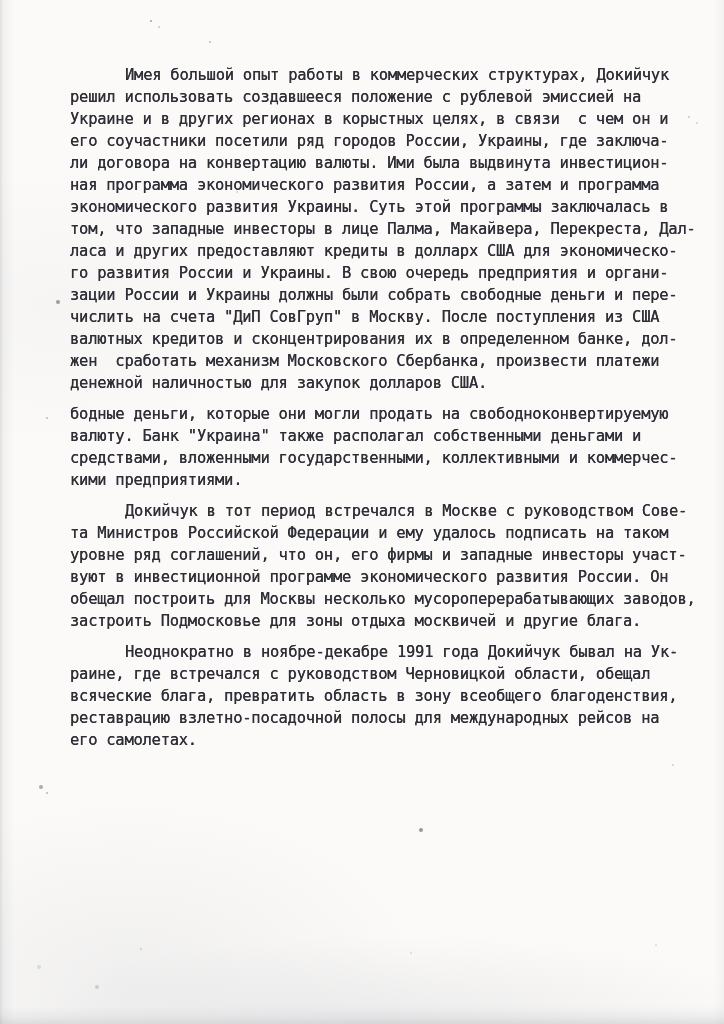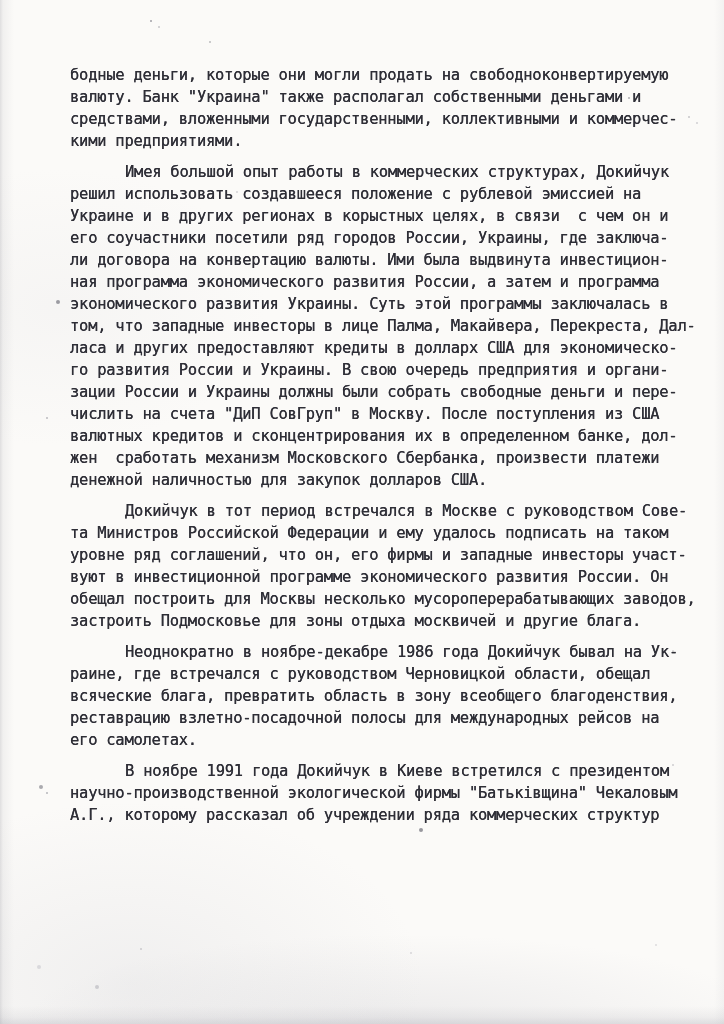--- a/index.html
+++ b/index.html
@@ -76,10 +76,6 @@
 <div class="page">
   <div class="noise"></div>
   <div class="text-block">
-      <p class="para">бодные деньги, которые они могли продать на свободноконвертируемую
-валюту. Банк "Украина" также располагал собственными деньгами и
-средствами, вложенными государственными, коллективными и коммерчес-
-кими предприятиями.</p>
       <p class="para indent">Имея большой опыт работы в коммерческих структурах, Докийчук
 решил использовать создавшееся положение с рублевой эмиссией на
 Украине и в других регионах в корыстных целях, в связи  с чем он и
@@ -95,6 +91,10 @@
 валютных кредитов и сконцентрирования их в определенном банке, дол-
 жен  сработать механизм Московского Сбербанка, произвести платежи
 денежной наличностью для закупок долларов США.</p>
+      <p class="para">бодные деньги, которые они могли продать на свободноконвертируемую
+валюту. Банк "Украина" также располагал собственными деньгами и
+средствами, вложенными государственными, коллективными и коммерчес-
+кими предприятиями.</p>
       <p class="para indent">Докийчук в тот период встречался в Москве с руководством Сове-
 та Министров Российской Федерации и ему удалось подписать на таком
 уровне ряд соглашений, что он, его фирмы и западные инвесторы участ-

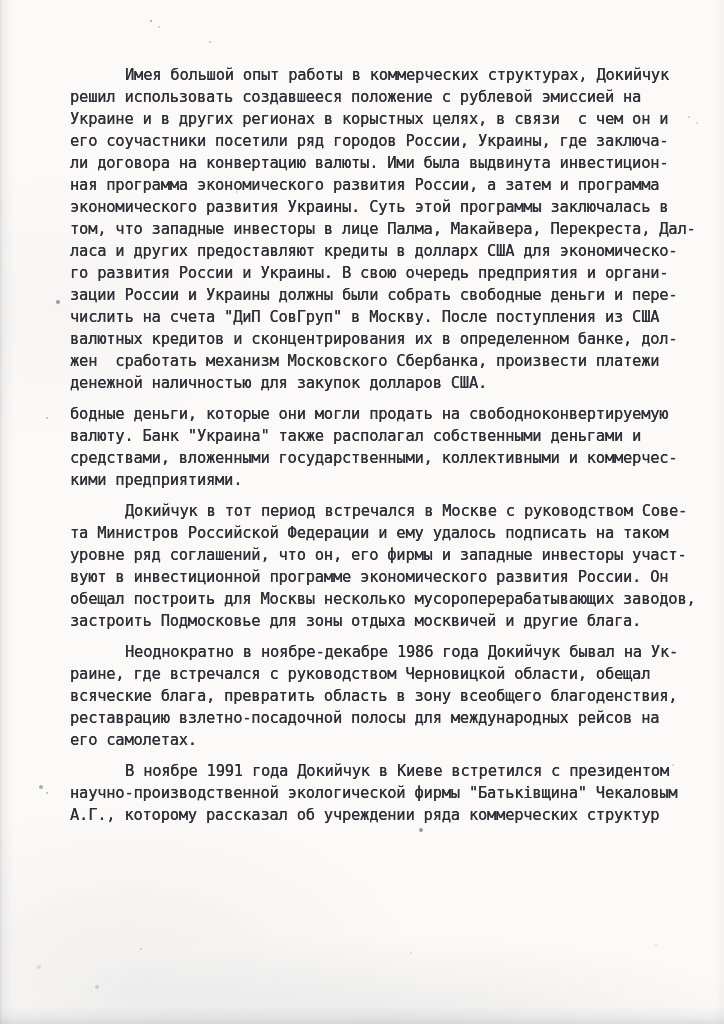--- a/index.html
+++ b/index.html
@@ -101,7 +101,7 @@
 вуют в инвестиционной программе экономического развития России. Он
 обещал построить для Москвы несколько мусороперерабатывающих заводов,
 застроить Подмосковье для зоны отдыха москвичей и другие блага.</p>
-      <p class="para indent">Неоднократно в ноябре-декабре 1986 года Докийчук бывал на Ук-
+      <p class="para indent">Неоднократно в ноябре-декабре 1991 года Докийчук бывал на Ук-
 раине, где встречался с руководством Черновицкой области, обещал
 всяческие блага, превратить область в зону всеобщего благоденствия,
 реставрацию взлетно-посадочной полосы для международных рейсов на

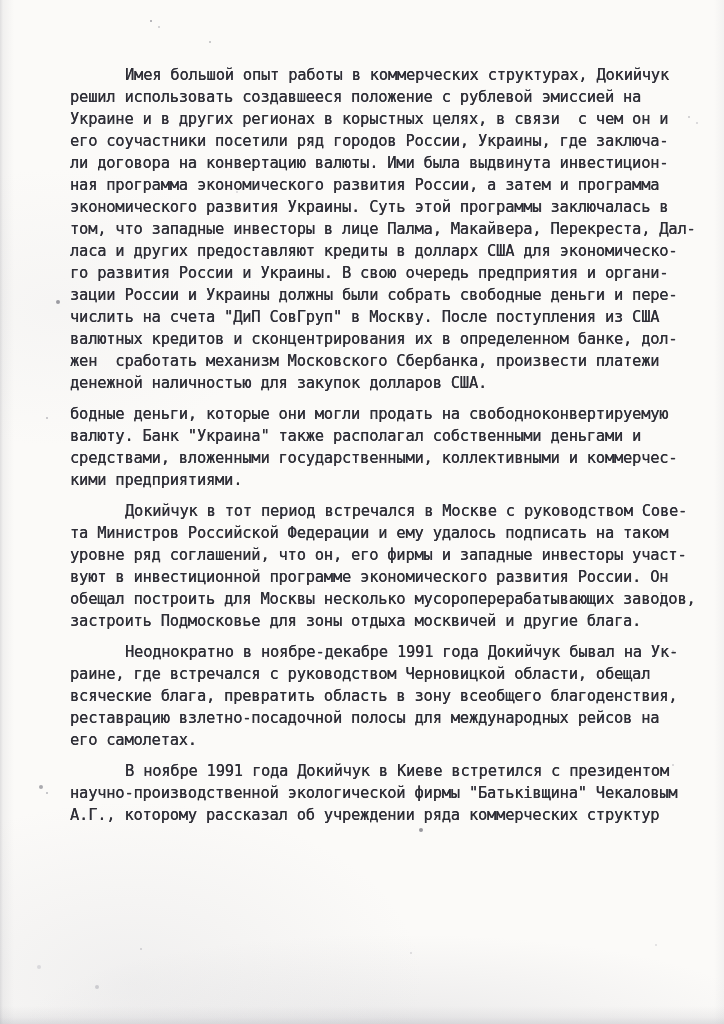--- a/index.html
+++ b/index.html
@@ -106,9 +106,6 @@
 всяческие блага, превратить область в зону всеобщего благоденствия,
 реставрацию взлетно-посадочной полосы для международных рейсов на
 его самолетах.</p>
-      <p class="para indent">В ноябре 1991 года Докийчук в Киеве встретился с президентом
-научно-производственной экологической фирмы "Батьківщина" Чекаловым
-А.Г., которому рассказал об учреждении ряда коммерческих структур</p>
     </div>
 </div>
 

